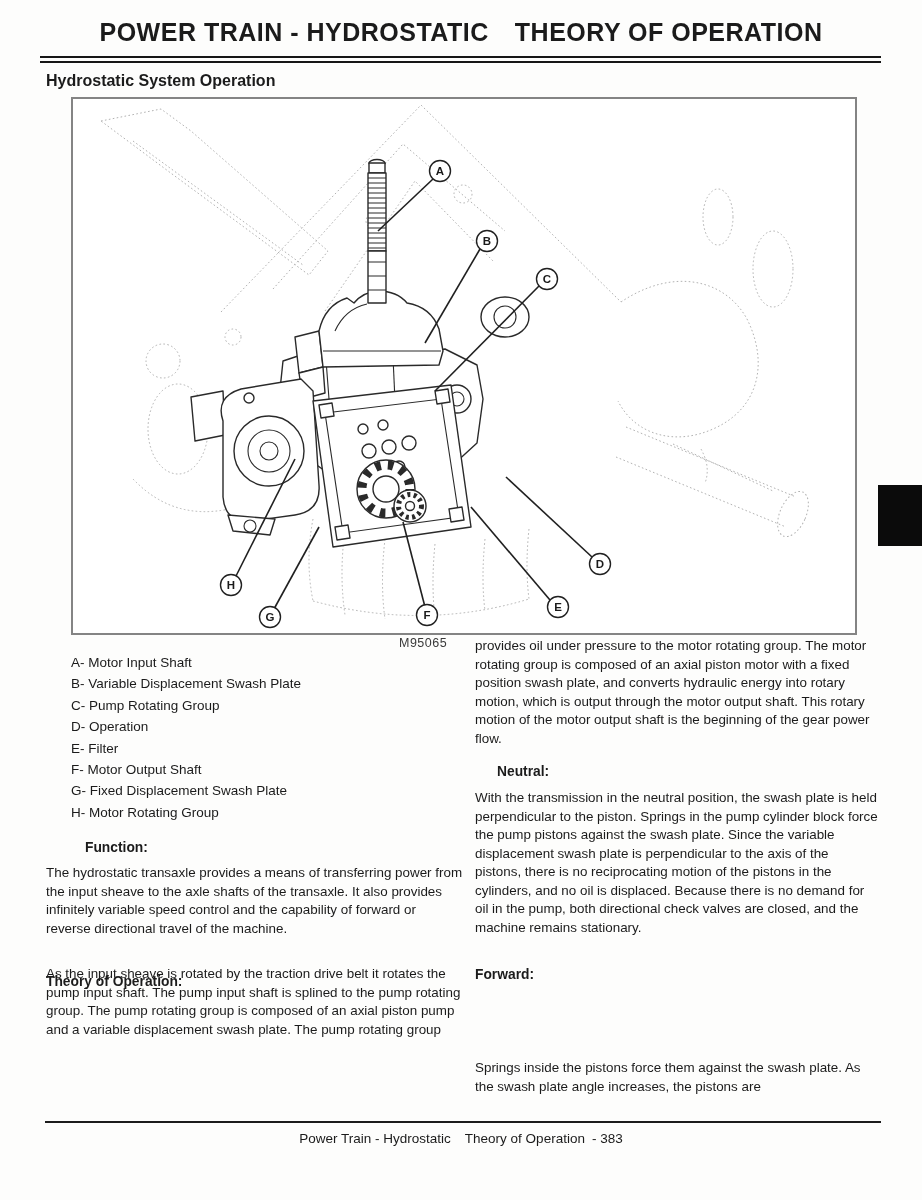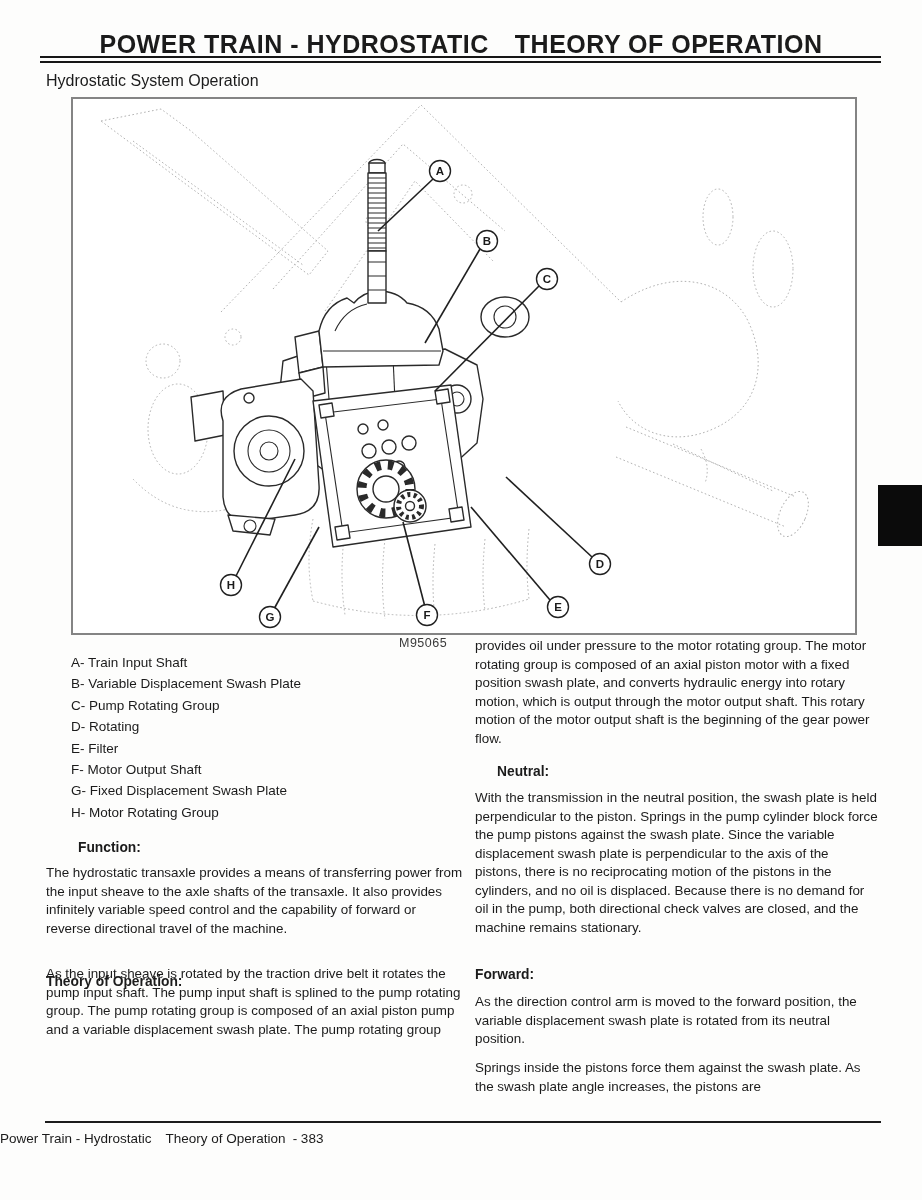--- a/index.html
+++ b/index.html
@@ -15,7 +15,7 @@
   }
   .doc-title {
     position: absolute;
-    top: 30px; left: 0; width: 100%;
+    top: 18px; left: 0; width: 100%;
     text-align: center;
     font-size: 25px;
     font-weight: bold;

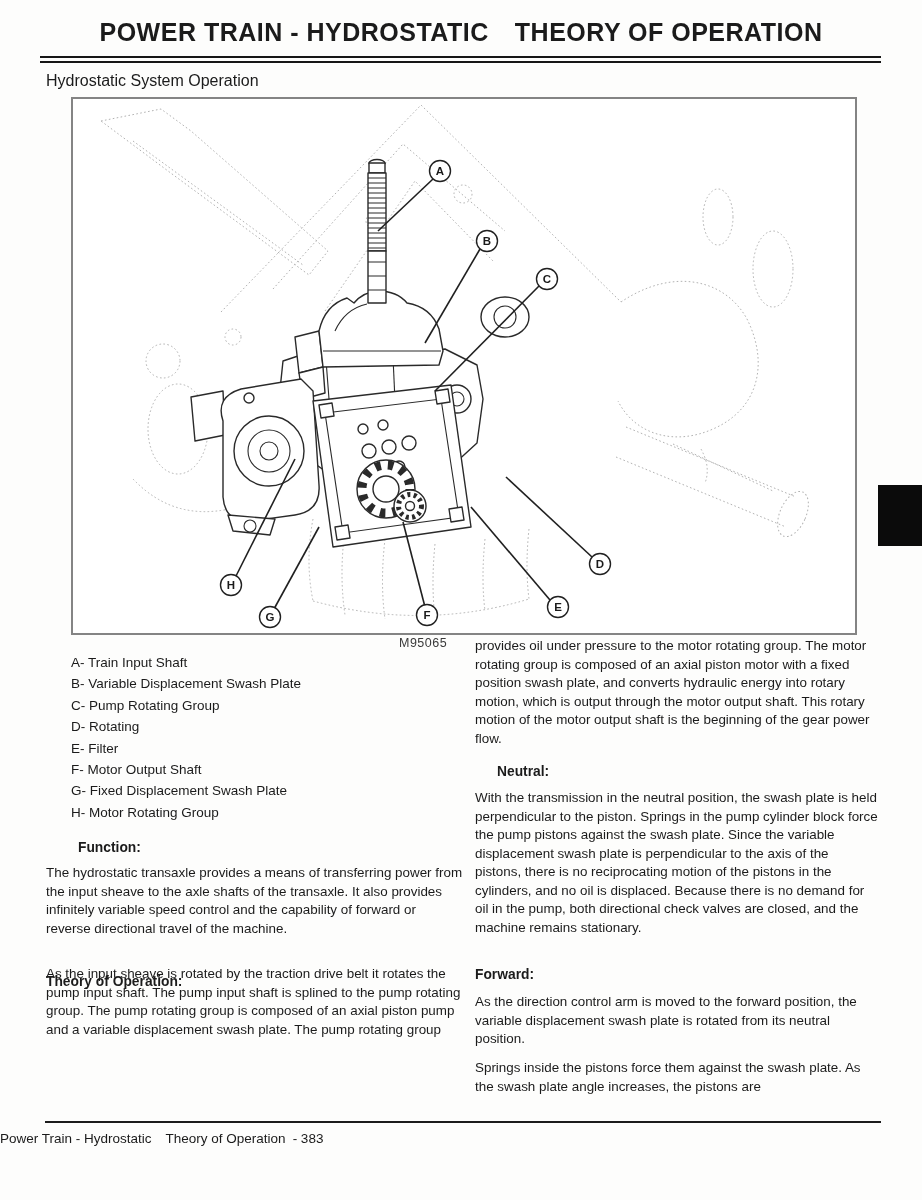--- a/index.html
+++ b/index.html
@@ -32,7 +32,7 @@
     position: absolute;
     top: 72px; left: 46px;
     font-size: 16px;
-    font-weight: normal;
+    font-weight: bold;
   }
   .figure-frame {
     position: absolute;

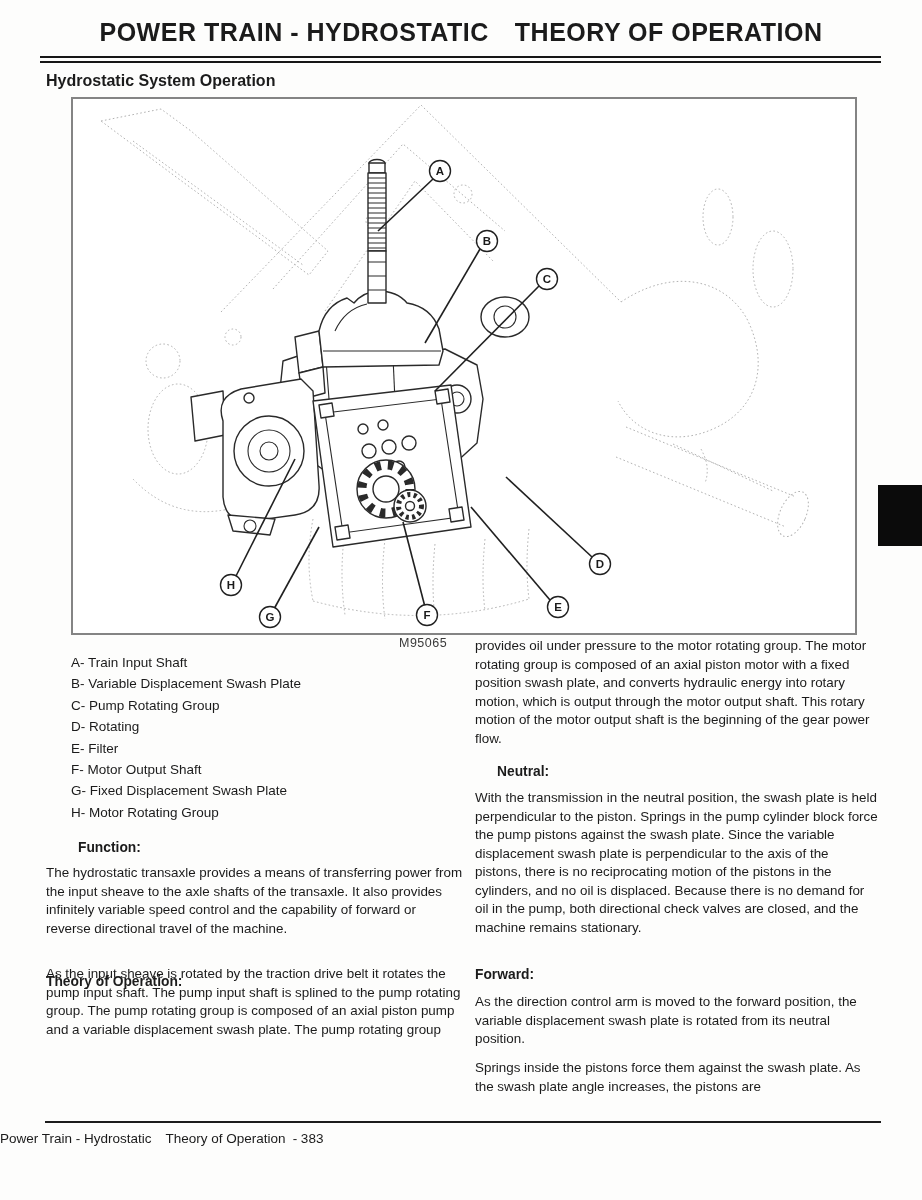--- a/index.html
+++ b/index.html
@@ -249,7 +249,7 @@
   <div class="fig-caption">M95065</div>
 
   <div class="legend">
-    <div>A- Train Input Shaft</div>
+    <div>A- Motor Input Shaft</div>
     <div>B- Variable Displacement Swash Plate</div>
     <div>C- Pump Rotating Group</div>
     <div>D- Rotating</div>

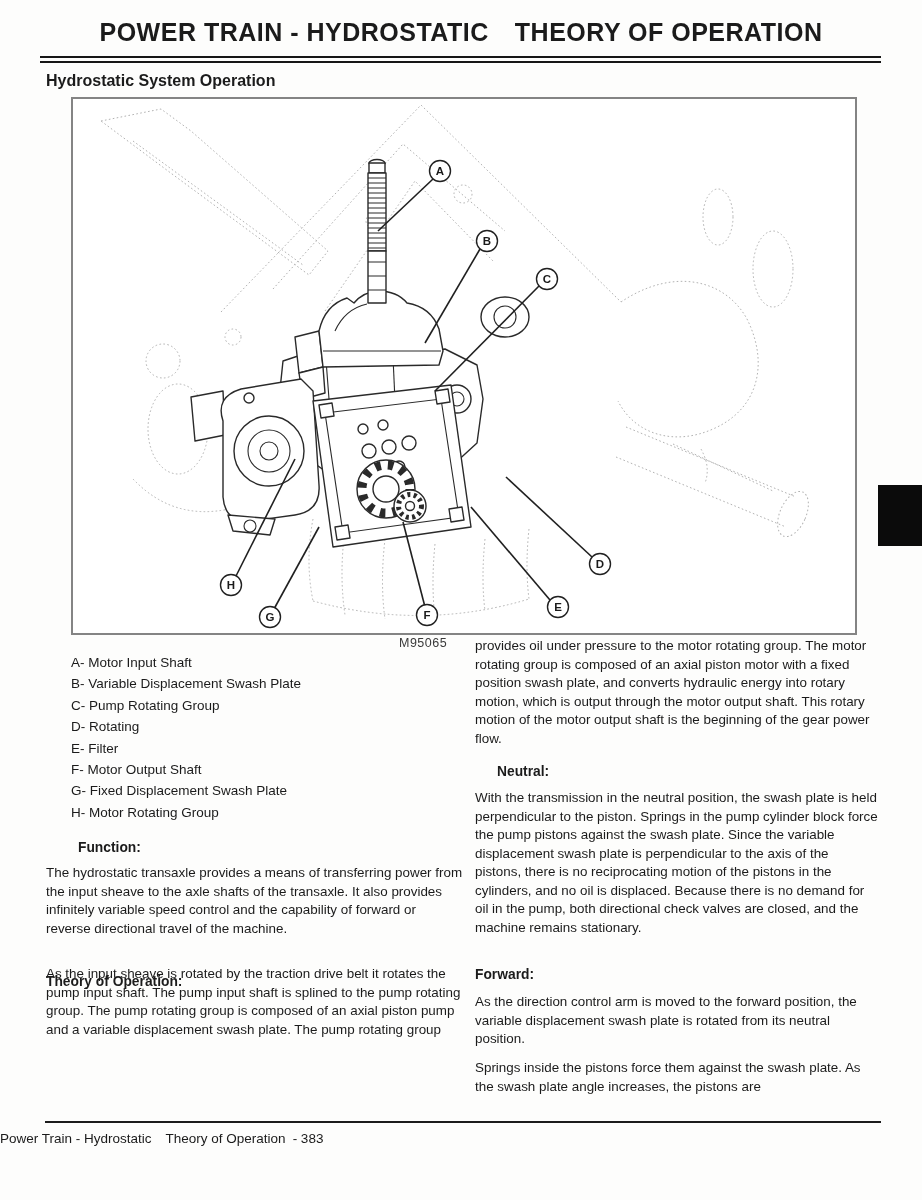--- a/index.html
+++ b/index.html
@@ -252,7 +252,7 @@
     <div>A- Motor Input Shaft</div>
     <div>B- Variable Displacement Swash Plate</div>
     <div>C- Pump Rotating Group</div>
-    <div>D- Rotating</div>
+    <div>D- Operation</div>
     <div>E- Filter</div>
     <div>F- Motor Output Shaft</div>
     <div>G- Fixed Displacement Swash Plate</div>

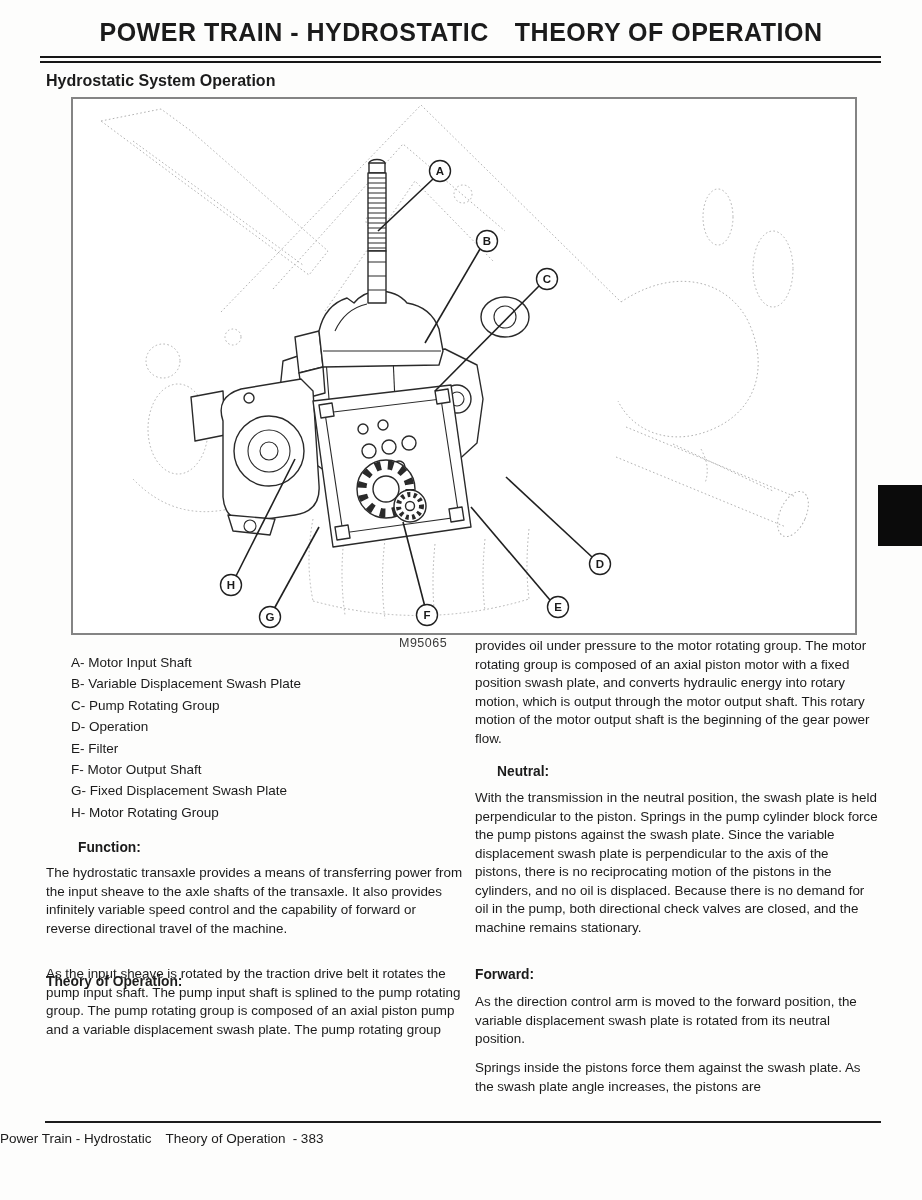--- a/index.html
+++ b/index.html
@@ -259,7 +259,7 @@
     <div>H- Motor Rotating Group</div>
   </div>
 
-  <div class="col-heading" style="top:840px; left:46px;padding-left:32px;">Function:</div>
+  <div class="col-heading" style="top:840px; left:53px;padding-left:32px;">Function:</div>
   <div class="body-text lc" style="top:864px;">The hydrostatic transaxle provides a means of transferring power from the input sheave to the axle shafts of the transaxle. It also provides infinitely variable speed control and the capability of forward or reverse directional travel of the machine.</div>
 
   <div class="col-heading" style="top:974px; left:46px;">Theory of Operation:</div>

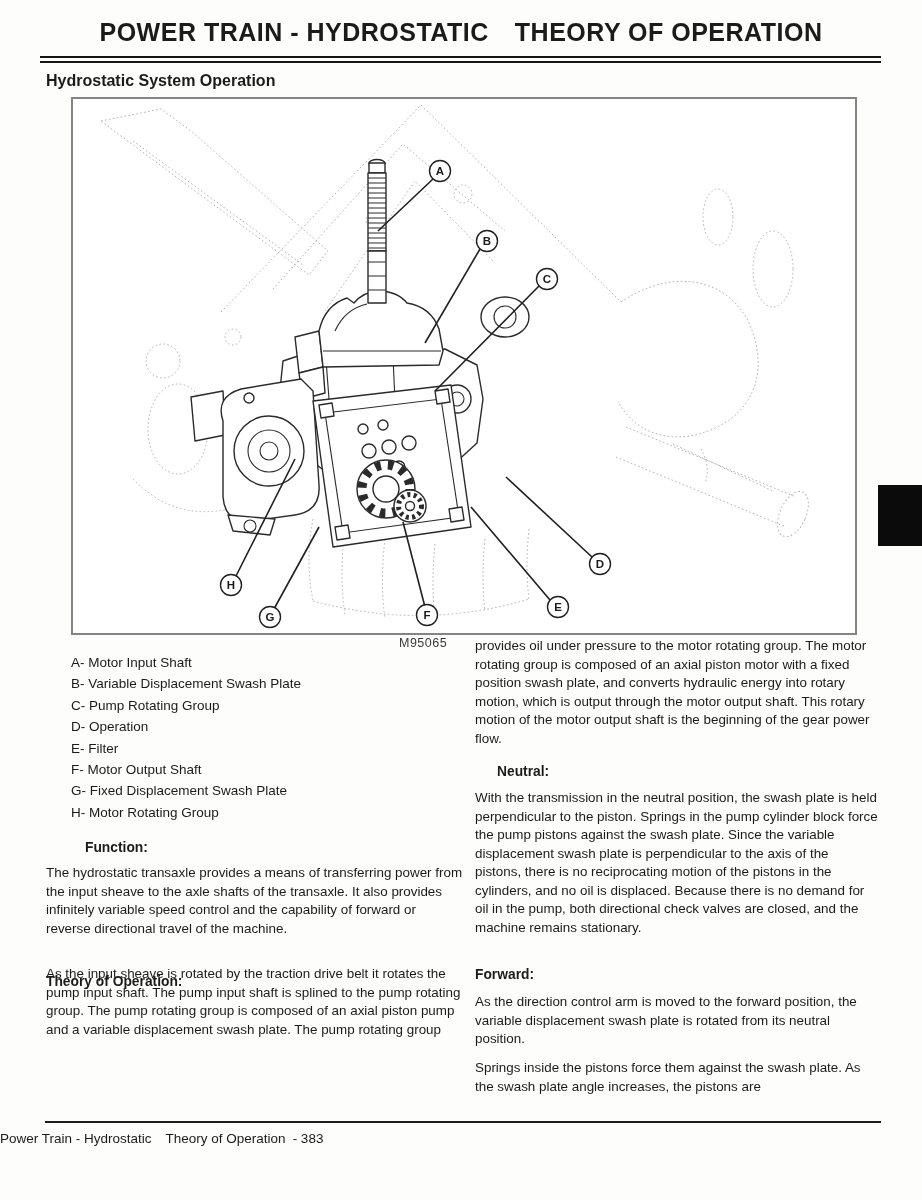--- a/index.html
+++ b/index.html
@@ -271,7 +271,6 @@
   <div class="body-text rc" style="top:789px;">With the transmission in the neutral position, the swash plate is held perpendicular to the piston. Springs in the pump cylinder block force the pump pistons against the swash plate. Since the variable displacement swash plate is perpendicular to the axis of the pistons, there is no reciprocating motion of the pistons in the cylinders, and no oil is displaced. Because there is no demand for oil in the pump, both directional check valves are closed, and the machine remains stationary.</div>
 
   <div class="col-heading" style="top:967px; left:475px;">Forward:</div>
-  <div class="body-text rc" style="top:993px;">As the direction control arm is moved to the forward position, the variable displacement swash plate is rotated from its neutral position.</div>
   <div class="body-text rc" style="top:1059px;">Springs inside the pistons force them against the swash plate. As the swash plate angle increases, the pistons are</div>
 
   <div class="footer-rule"></div>

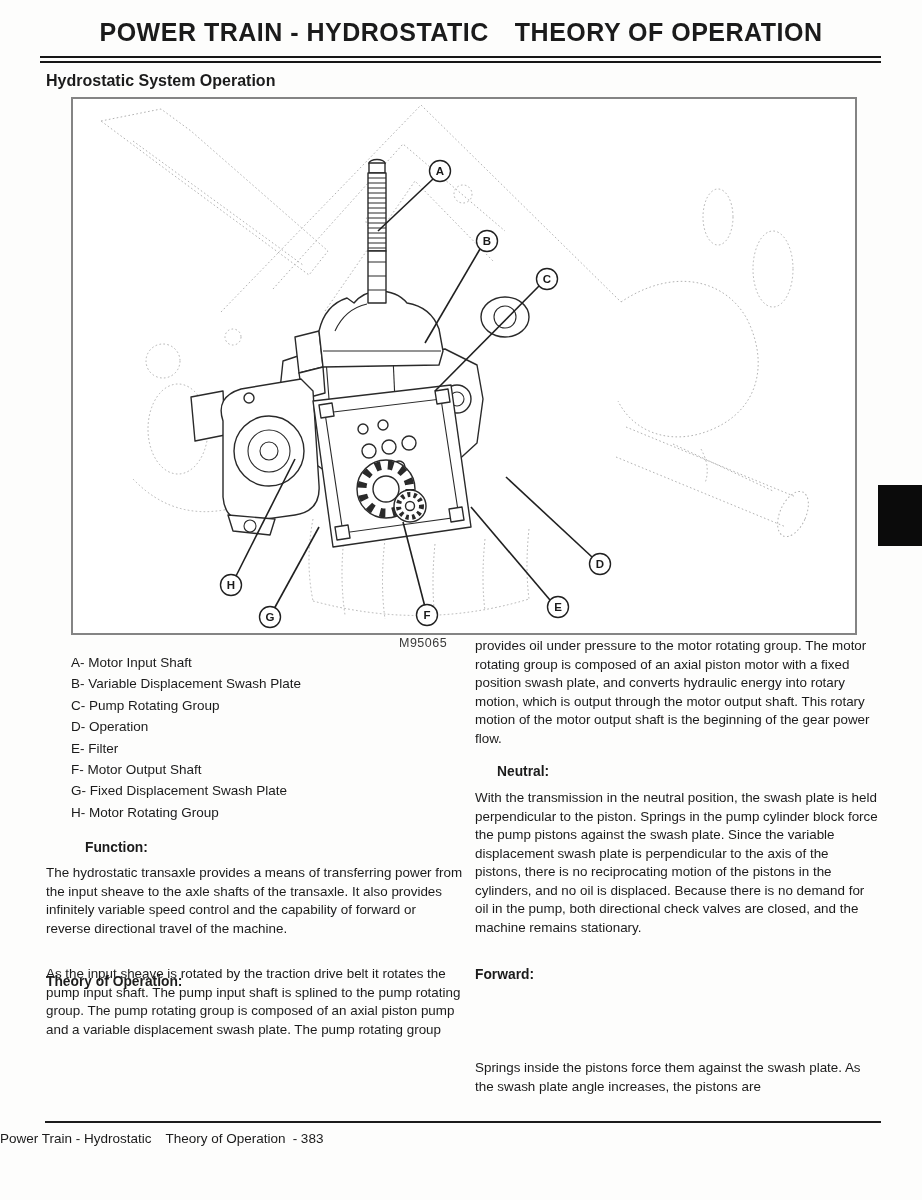--- a/index.html
+++ b/index.html
@@ -78,6 +78,7 @@
   .footer-text {
     position: absolute;
     top: 1131px; left: 0; width: 100%;
+    text-align: center;
     font-size: 13.5px;
     white-space: nowrap;
   }

